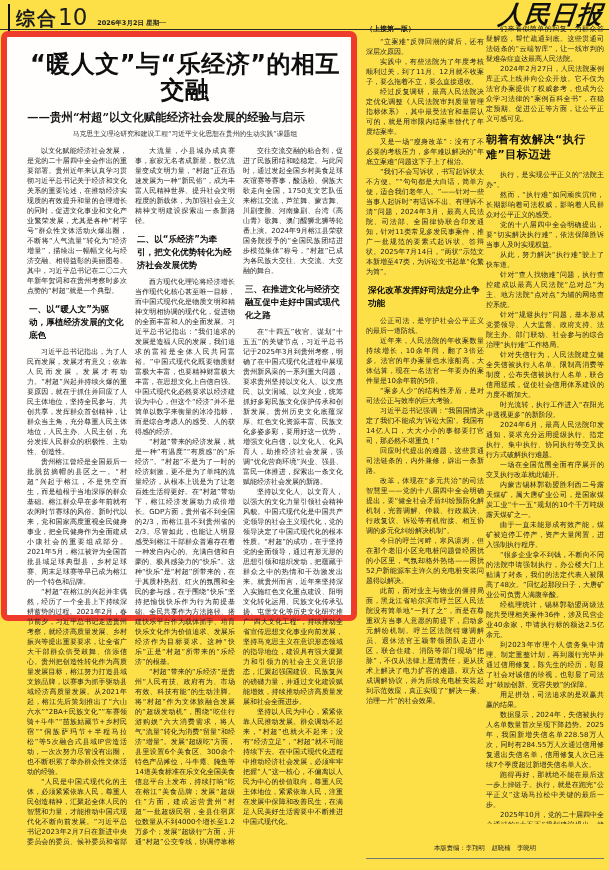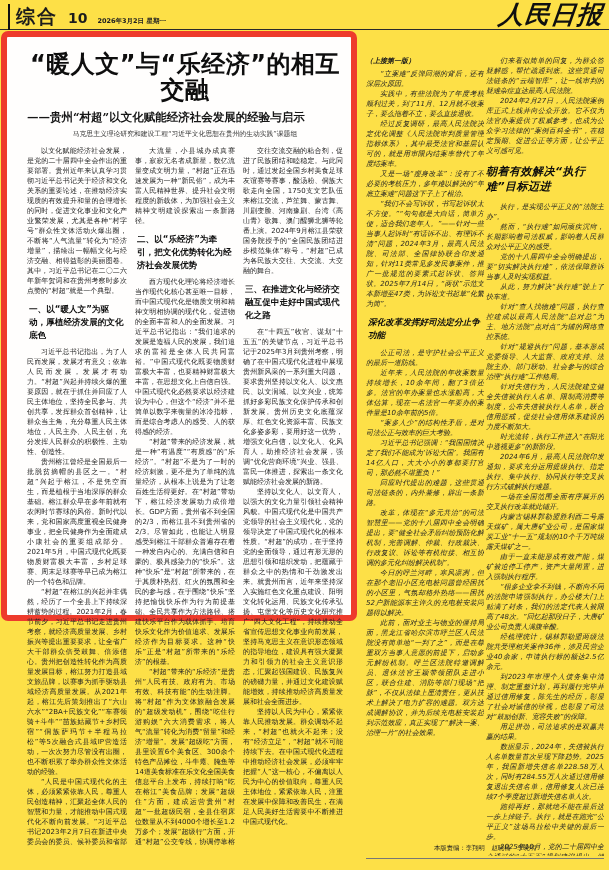--- a/index.html
+++ b/index.html
@@ -18,7 +18,7 @@
     border-left:2px solid #111;padding-left:6px;
   }
   .section-label{font-size:19px;font-weight:bold;letter-spacing:2px;}
-  .page-number{font-size:14px;margin-left:10px;font-weight:700;}
+  .page-number{font-size:23px;margin-left:0;font-weight:400;}
   .date-line{font-size:6.5px;font-weight:bold;margin-left:10px;color:#222;}
   .masthead{
     position:absolute;right:6px;top:2px;font-family:"DejaVu Serif","Liberation Serif",serif;

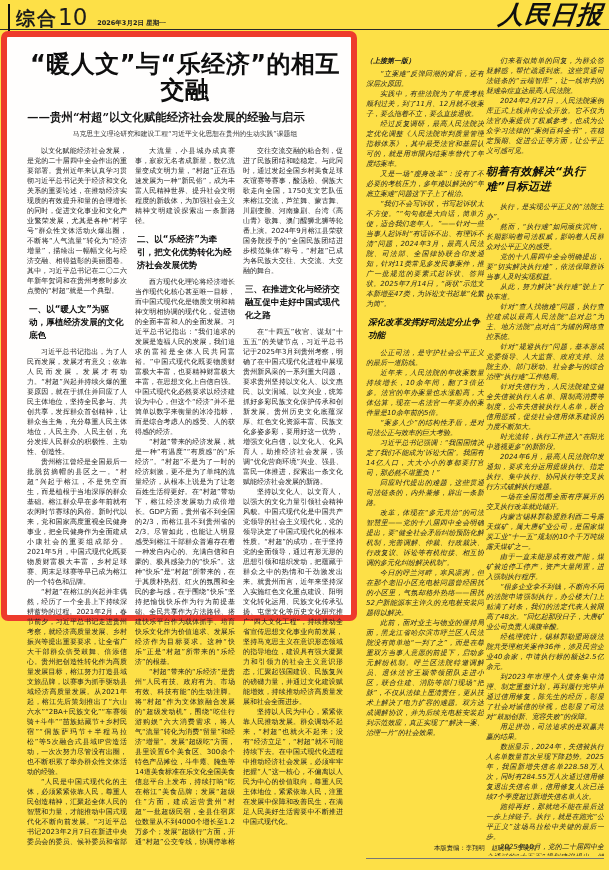--- a/index.html
+++ b/index.html
@@ -47,8 +47,8 @@
   .article-col{flex:1;overflow:hidden;}
   
   .right-area{
-    position:absolute;left:366px;top:56px;width:238px;height:800px;
-    display:flex;gap:2px;overflow:hidden;font-style:italic;
+    position:absolute;left:366px;top:24px;width:238px;height:800px;
+    display:flex;gap:2px;overflow:hidden;
   }
   .right-col{flex:1;overflow:hidden;}
   .right-footer{

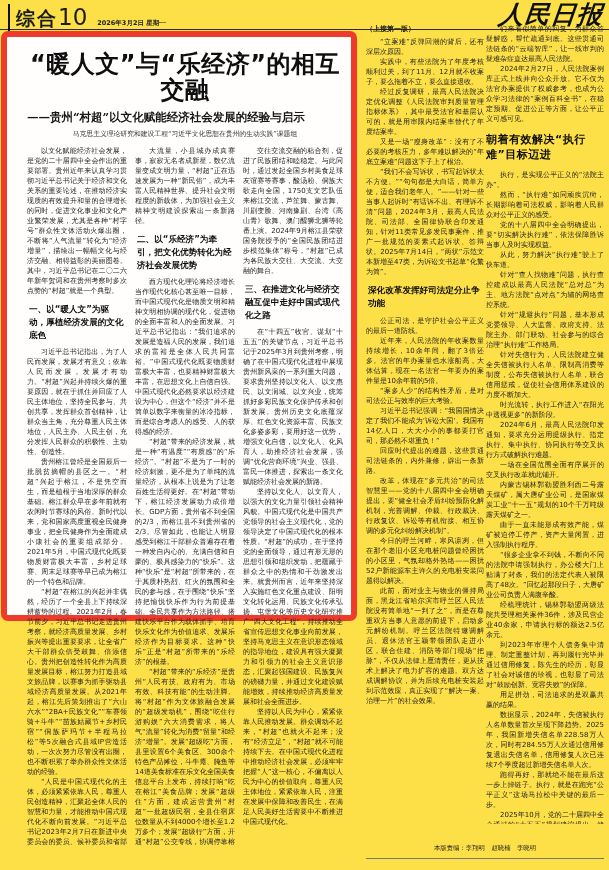--- a/index.html
+++ b/index.html
@@ -93,7 +93,7 @@
           <p class="body-p">以文化赋能经济社会发展，是党的二十届四中全会作出的重要部署。贵州近年来认真学习贯彻习近平总书记关于经济和文化关系的重要论述，在推动经济实现质的有效提升和量的合理增长的同时，促进文化事业和文化产业繁荣发展，尤其是各种“村字号”群众性文体活动火爆出圈，不断将“人气流量”转化为“经济增量”，描绘出一幅幅文化与经济交融、相得益彰的美丽图卷。其中，习近平总书记在二〇二六年新年贺词和在贵州考察时多次点赞的“村超”就是一个典型。</p>
           <div class="col-head">一、以“暖人文”为驱动，厚植经济发展的文化底色</div>
           <p class="body-p">习近平总书记指出，为了人民而发展，发展才有意义；依靠人民而发展，发展才有动力。“村超”兴起并持续火爆的重要原因，就在于抓住并回应了人民主体地位，坚持全民参与、共创共享，发挥群众首创精神，让群众当主角，充分尊重人民主体地位，人民主办、人民主创，充分发挥人民群众的积极性、主动性、创造性。</p>
-          <p class="body-p">贵州榕江曾经是全国最后一批脱贫摘帽的县区之一。“村超”兴起于榕江，不是凭空而生，而是植根于当地深厚的群众基础。榕江群众早在多年前就有农闲时节赛球的风俗。新时代以来，党和国家高度重视全民健身事业，把全民健身作为全面建成小康社会的重要组成部分。2021年5月，中国式现代化既要物质财富极大丰富，乡村足球赛、周末足球赛等早已成为榕江的一个特色和品牌。</p>
+          <p class="body-p">贵州榕江曾经是全国最后一批脱贫摘帽的县区之一。“村超”兴起于榕江，不是凭空而生，而是植根于当地深厚的群众基础。榕江群众早在多年前就有农闲时节赛球的风俗。新时代以来，党和国家高度重视全民健身事业，把全民健身作为全面建成小康社会的重要组成部分。2021年5月，榕江被评为全国首批县域足球典型县，乡村足球赛、周末足球赛等早已成为榕江的一个特色和品牌。</p>
           <p class="body-p">“村超”在榕江的兴起并非偶然，经历了一个全县上下持续深耕蓄势的过程。2021年2月，春节前夕，习近平总书记走进贵州考察，就经济高质量发展、乡村振兴等提出重要要求，让全省广大干部群众倍受鼓舞、倍添信心。贵州把创造性转化作为高质量发展目标，榕江努力打造县域文旅品牌，以赛事为抓手驱动县域经济高质量发展。从2021年起，榕江先后策划推出了“六山六水”“2BA+民族文化”“车赛领骑+斗牛”“苗族姑藏节+乡村民宿”“侗族萨玛节+半程马拉松”等5次融合式县域IP营造活动，一次次努力尽管没有出圈，也不断积累了举办群众性文体活动的经验。</p>
           <p class="body-p">“人民是中国式现代化的主体，必须紧紧依靠人民，尊重人民创造精神，汇聚起全体人民的智慧和力量，才能推动中国式现代化不断向前发展。”习近平总书记2023年2月7日在新进中央委员会的委员、候补委员和省部级主要领导干部学习贯彻习近平新时代中国特色社会主义思想专题研讨班上深刻指出。</p>
         </div>

